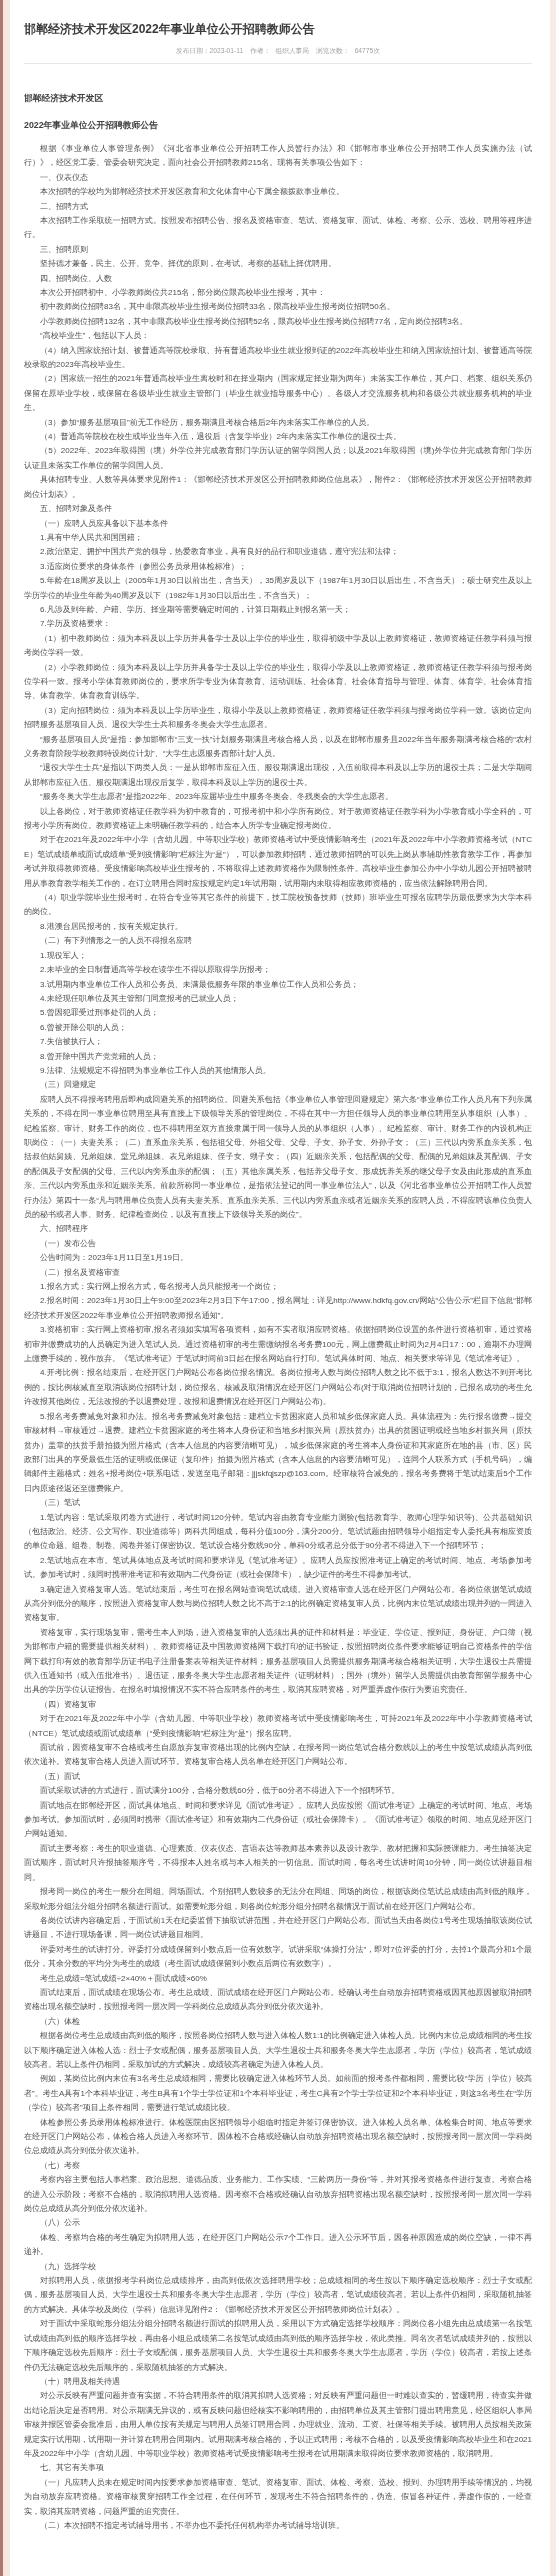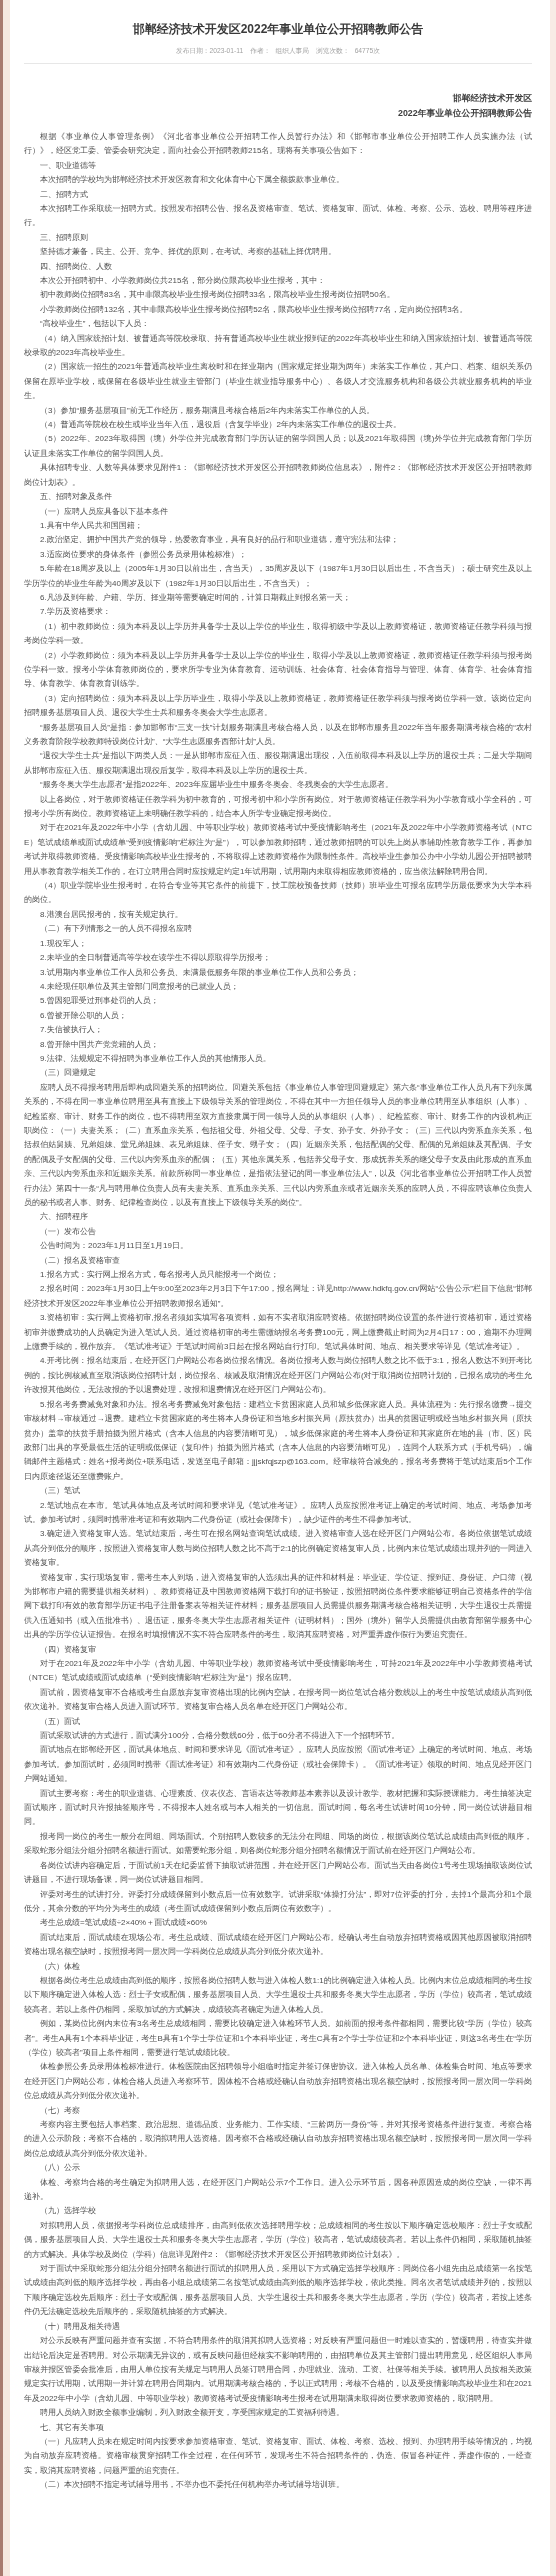--- a/index.html
+++ b/index.html
@@ -18,7 +18,7 @@
 
   
   .page-title{
-    text-align:center;font-size:12px;font-weight:bold;color:#3a3a3a;
+    font-size:12px;font-weight:bold;color:#3a3a3a;
     margin:7.2px 0 0 0;line-height:17.5px;
   }
   .meta-line{

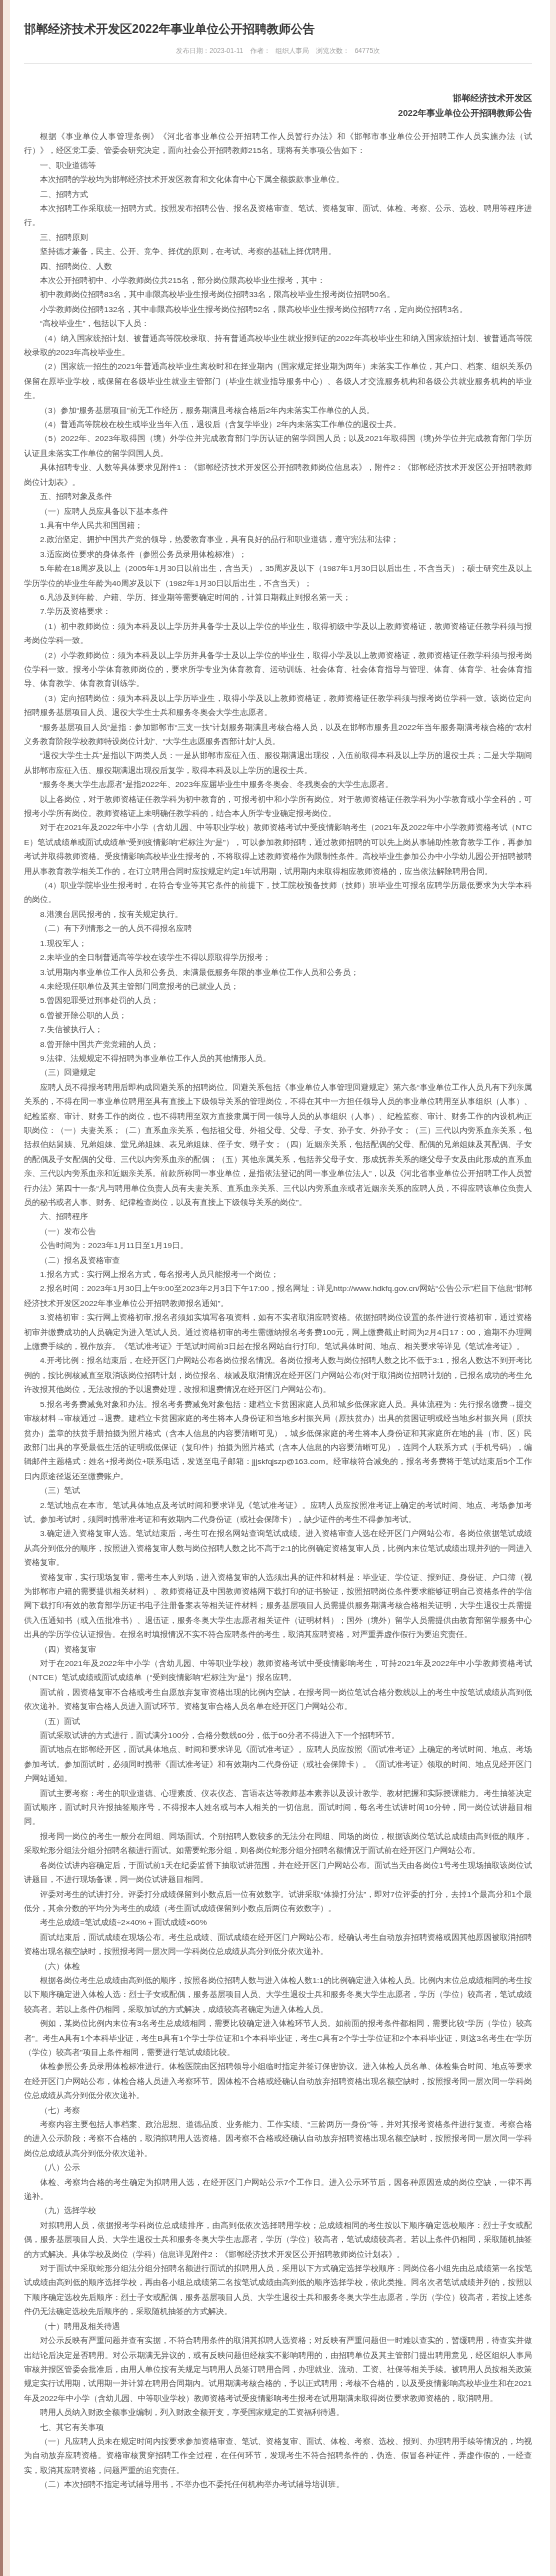--- a/index.html
+++ b/index.html
@@ -29,7 +29,7 @@
   .divider{border:0;border-top:0.5px solid #e7e7e7;margin:7.2px 0 0 0;}
 
   
-  .doc-heading{margin-top:27px;text-align:right;font-weight:bold;color:#404040;
+  .doc-heading{margin-top:27px;text-align:left;font-weight:bold;color:#404040;
     font-size:8.8px;line-height:15.5px;}
   .doc-heading.second{margin-top:0;}
 

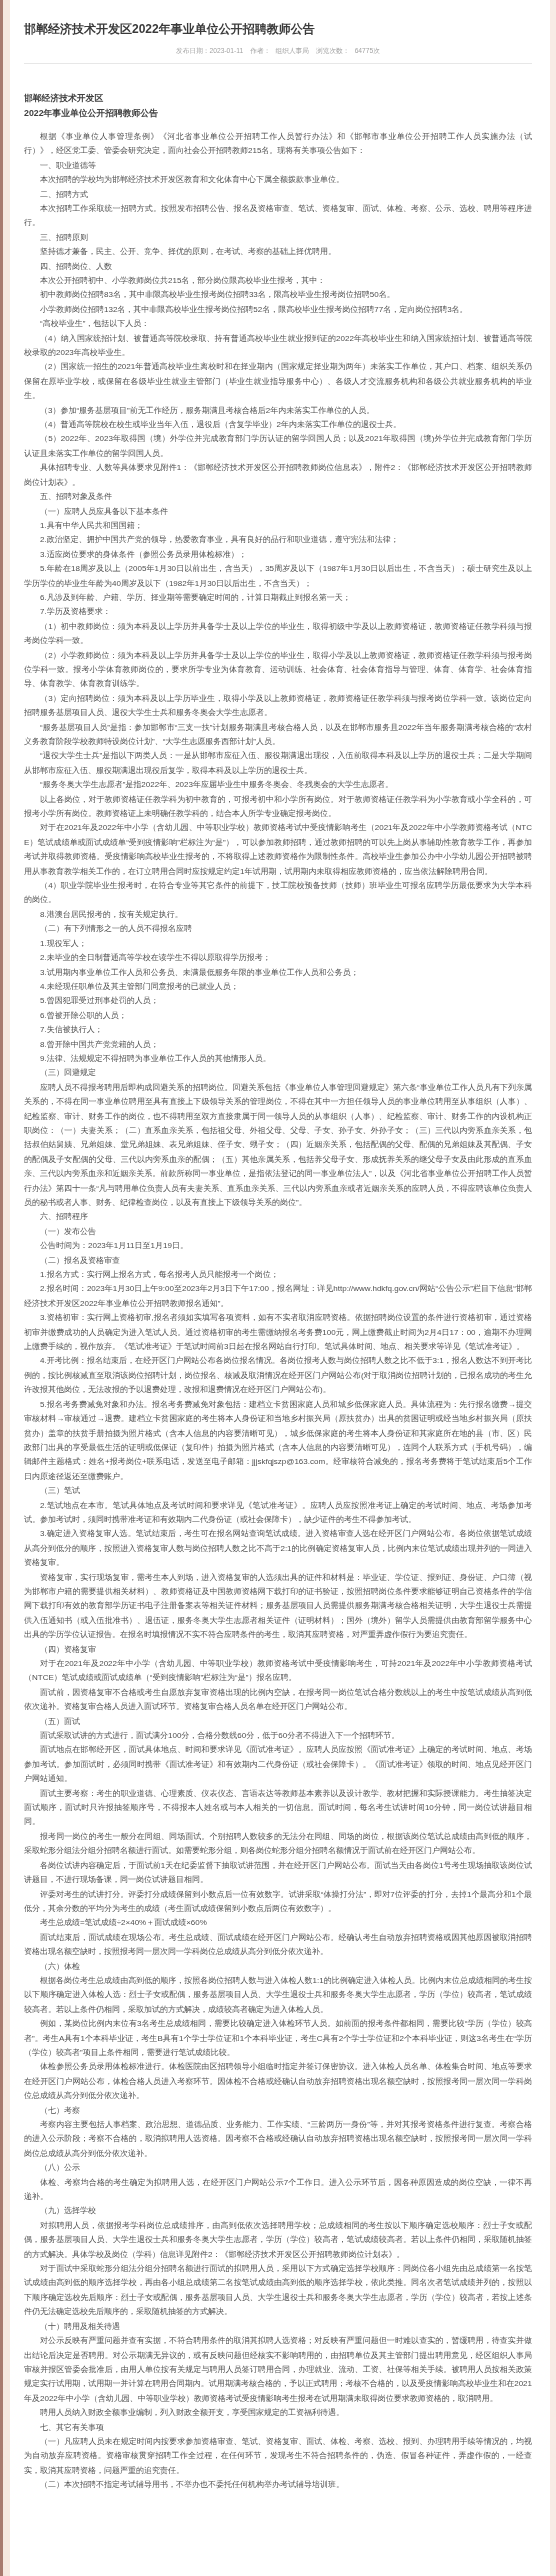--- a/index.html
+++ b/index.html
@@ -31,7 +31,7 @@
   
   .doc-heading{margin-top:27px;text-align:left;font-weight:bold;color:#404040;
     font-size:8.8px;line-height:15.5px;}
-  .doc-heading.second{margin-top:0;}
+  .doc-heading.second{margin-top:12px;}
 
   
   .article{margin-top:8.2px;font-size:8px;line-height:14.4px;}

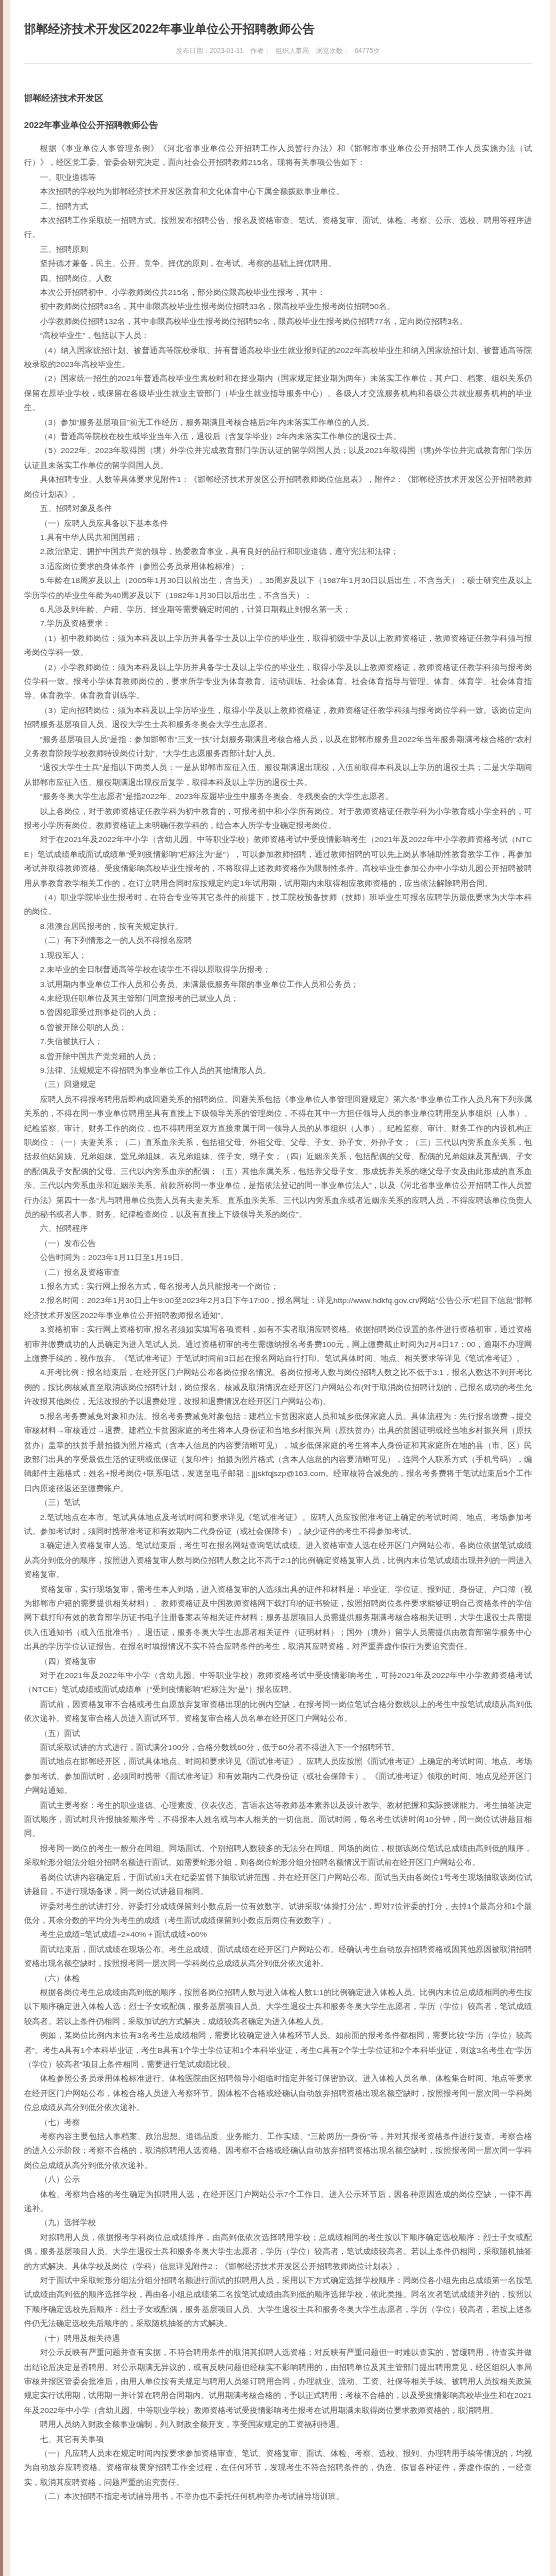--- a/index.html
+++ b/index.html
@@ -64,7 +64,7 @@
   <div class="article">
 
   <p>根据《事业单位人事管理条例》《河北省事业单位公开招聘工作人员暂行办法》和《邯郸市事业单位公开招聘工作人员实施办法（试行）》，经区党工委、管委会研究决定，面向社会公开招聘教师215名。现将有关事项公告如下：</p>
-      <p>一、职业道德等</p>
+      <p>一、仪表仪态</p>
       <p>本次招聘的学校均为邯郸经济技术开发区教育和文化体育中心下属全额拨款事业单位。</p>
       <p>二、招聘方式</p>
       <p>本次招聘工作采取统一招聘方式。按照发布招聘公告、报名及资格审查、笔试、资格复审、面试、体检、考察、公示、选校、聘用等程序进行。</p>

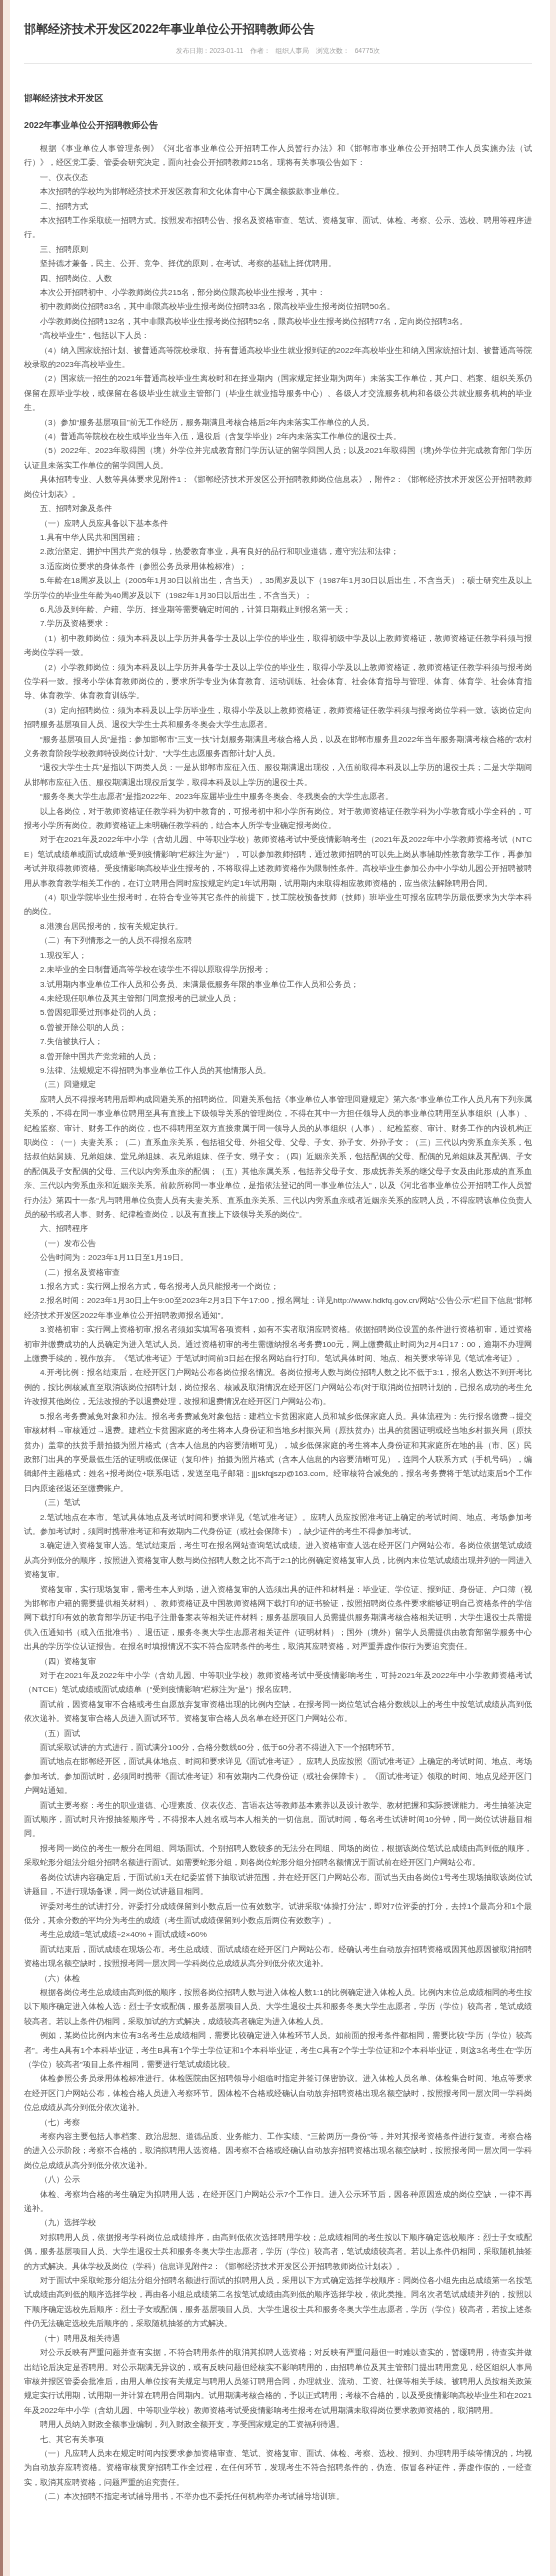--- a/index.html
+++ b/index.html
@@ -121,6 +121,7 @@
       <p>4.开考比例：报名结束后，在经开区门户网站公布各岗位报名情况。各岗位报考人数与岗位招聘人数之比不低于3:1，报名人数达不到开考比例的，按比例核减直至取消该岗位招聘计划，岗位报名、核减及取消情况在经开区门户网站公布(对于取消岗位招聘计划的，已报名成功的考生允许改报其他岗位，无法改报的予以退费处理，改报和退费情况在经开区门户网站公布)。</p>
       <p>5.报名考务费减免对象和办法。报名考务费减免对象包括：建档立卡贫困家庭人员和城乡低保家庭人员。具体流程为：先行报名缴费→提交审核材料→审核通过→退费。建档立卡贫困家庭的考生将本人身份证和当地乡村振兴局（原扶贫办）出具的贫困证明或经当地乡村振兴局（原扶贫办）盖章的扶贫手册拍摄为照片格式（含本人信息的内容要清晰可见），城乡低保家庭的考生将本人身份证和其家庭所在地的县（市、区）民政部门出具的享受最低生活的证明或低保证（复印件）拍摄为照片格式（含本人信息的内容要清晰可见），连同个人联系方式（手机号码），编辑邮件主题格式：姓名+报考岗位+联系电话，发送至电子邮箱：jjjskfqjszp@163.com。经审核符合减免的，报名考务费将于笔试结束后5个工作日内原途径返还至缴费账户。</p>
       <p>（三）笔试</p>
+      <p>1.笔试内容：笔试采取闭卷方式进行，考试时间120分钟。笔试内容由教育专业能力测验(包括教育学、教师心理学知识等)、公共基础知识（包括政治、经济、公文写作、职业道德等）两科共同组成，每科分值100分，满分200分。笔试试题由招聘领导小组指定专人委托具有相应资质的单位命题、组卷、制卷、阅卷并签订保密协议。笔试设合格分数线90分，单科0分或者总分低于90分者不得进入下一个招聘环节；</p>
       <p>2.笔试地点在本市。笔试具体地点及考试时间和要求详见《笔试准考证》。应聘人员应按照准考证上确定的考试时间、地点、考场参加考试。参加考试时，须同时携带准考证和有效期内二代身份证（或社会保障卡），缺少证件的考生不得参加考试。</p>
       <p>3.确定进入资格复审人选。笔试结束后，考生可在报名网站查询笔试成绩。进入资格审查人选在经开区门户网站公布。各岗位依据笔试成绩从高分到低分的顺序，按照进入资格复审人数与岗位招聘人数之比不高于2:1的比例确定资格复审人员，比例内末位笔试成绩出现并列的一同进入资格复审。</p>
       <p>资格复审，实行现场复审，需考生本人到场，进入资格复审的人选须出具的证件和材料是：毕业证、学位证、报到证、身份证、户口簿（视为邯郸市户籍的需要提供相关材料）、教师资格证及中国教师资格网下载打印的证书验证，按照招聘岗位条件要求能够证明自己资格条件的学信网下载打印有效的教育部学历证书电子注册备案表等相关证件材料；服务基层项目人员需提供服务期满考核合格相关证明，大学生退役士兵需提供入伍通知书（或入伍批准书）、退伍证，服务冬奥大学生志愿者相关证件（证明材料）；国外（境外）留学人员需提供由教育部留学服务中心出具的学历学位认证报告。在报名时填报情况不实不符合应聘条件的考生，取消其应聘资格，对严重弄虚作假行为要追究责任。</p>

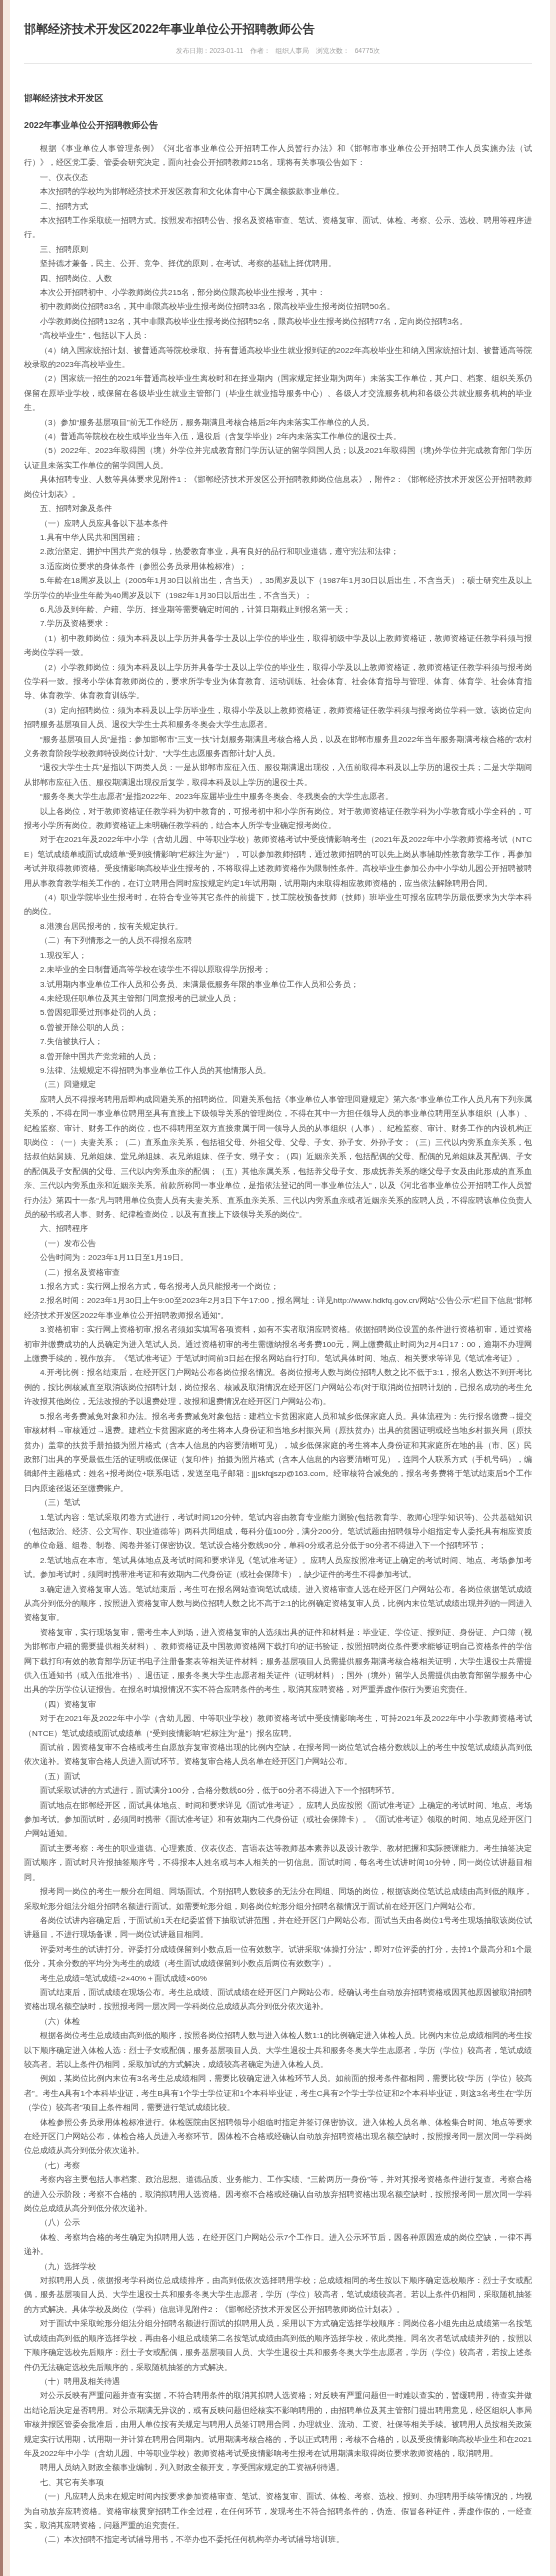--- a/index.html
+++ b/index.html
@@ -150,7 +150,6 @@
       <p>对于面试中采取蛇形分组法分组分招聘名额进行面试的拟聘用人员，采用以下方式确定选择学校顺序：同岗位各小组先由总成绩第一名按笔试成绩由高到低的顺序选择学校，再由各小组总成绩第二名按笔试成绩由高到低的顺序选择学校，依此类推。同名次者笔试成绩并列的，按照以下顺序确定选校先后顺序：烈士子女或配偶，服务基层项目人员、大学生退役士兵和服务冬奥大学生志愿者，学历（学位）较高者，若按上述条件仍无法确定选校先后顺序的，采取随机抽签的方式解决。</p>
       <p>（十）聘用及相关待遇</p>
       <p>对公示反映有严重问题并查有实据，不符合聘用条件的取消其拟聘人选资格；对反映有严重问题但一时难以查实的，暂缓聘用，待查实并做出结论后决定是否聘用。对公示期满无异议的，或有反映问题但经核实不影响聘用的，由招聘单位及其主管部门提出聘用意见，经区组织人事局审核并报区管委会批准后，由用人单位按有关规定与聘用人员签订聘用合同，办理就业、流动、工资、社保等相关手续。被聘用人员按相关政策规定实行试用期，试用期一并计算在聘用合同期内。试用期满考核合格的，予以正式聘用；考核不合格的，以及受疫情影响高校毕业生和在2021年及2022年中小学（含幼儿园、中等职业学校）教师资格考试受疫情影响考生报考在试用期满未取得岗位要求教师资格的，取消聘用。</p>
-      <p>聘用人员纳入财政全额事业编制，列入财政全额开支，享受国家规定的工资福利待遇。</p>
       <p>七、其它有关事项</p>
       <p>（一）凡应聘人员未在规定时间内按要求参加资格审查、笔试、资格复审、面试、体检、考察、选校、报到、办理聘用手续等情况的，均视为自动放弃应聘资格。资格审核贯穿招聘工作全过程，在任何环节，发现考生不符合招聘条件的，伪造、假冒各种证件，弄虚作假的，一经查实，取消其应聘资格，问题严重的追究责任。</p>
       <p>（二）本次招聘不指定考试辅导用书，不举办也不委托任何机构举办考试辅导培训班。</p>

